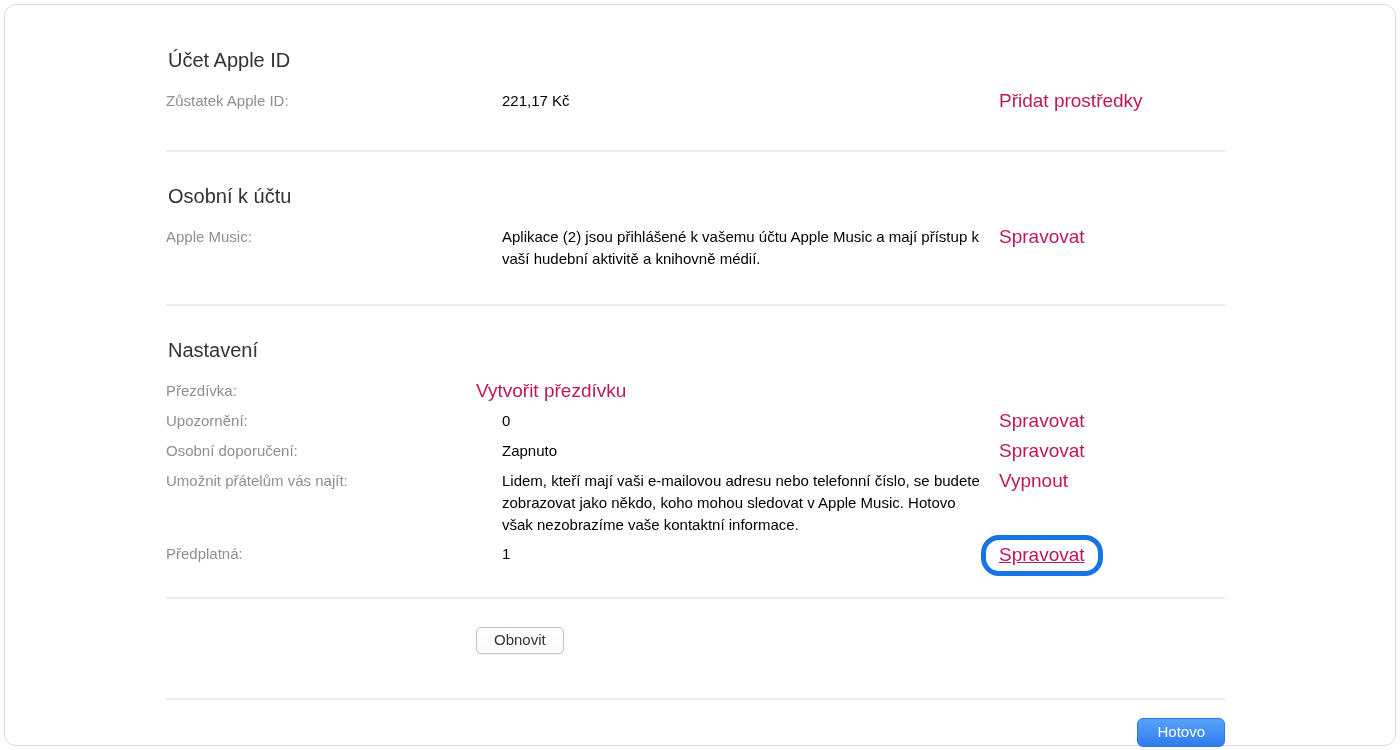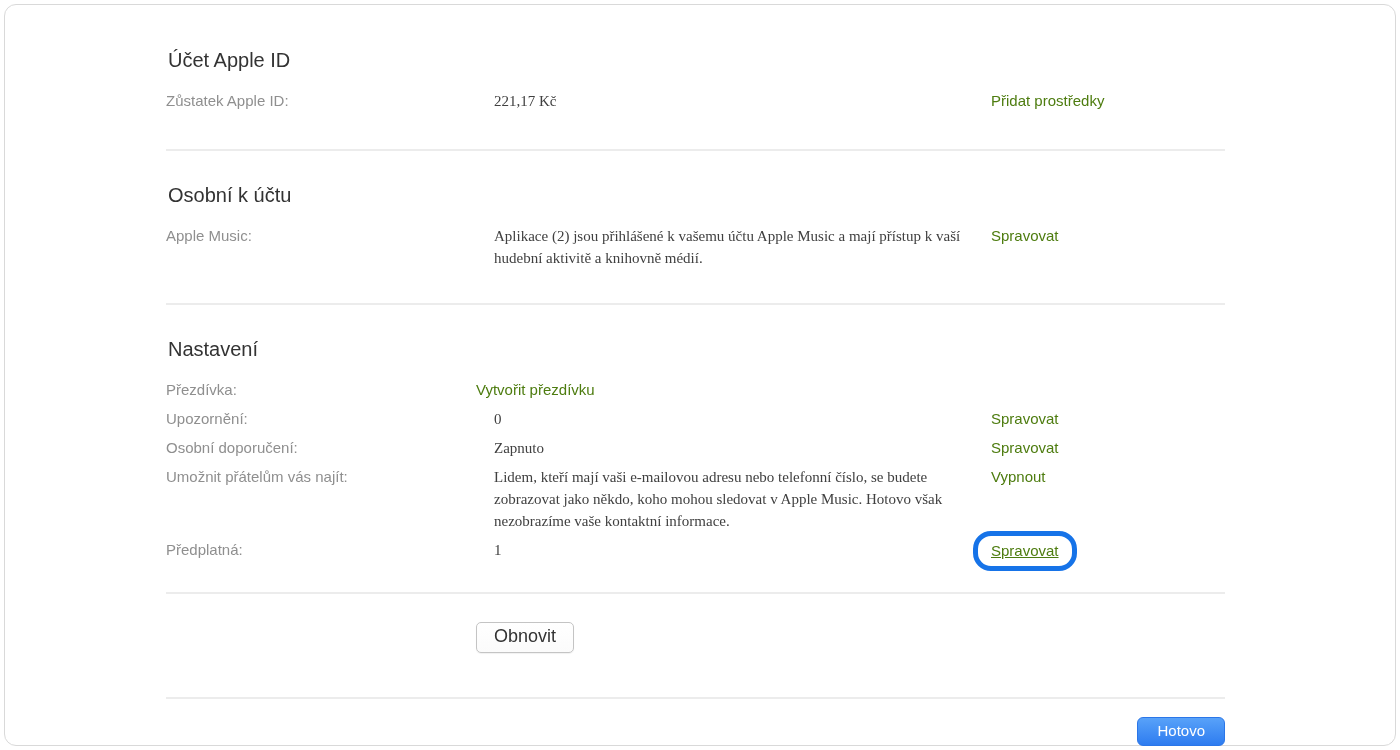--- a/index.html
+++ b/index.html
@@ -46,9 +46,8 @@
   .row-value {
     width: 497px;
     flex: 0 0 497px;
-    margin-left: 18px;
-    color: #404040;
-    font-family: Liberation Serif, serif;
+    margin-left: 26px;
+    color: #000000;
   }
   .row-value .wrap { max-width: 482px; display: block; }
   .row-action { flex: 1 1 auto; }

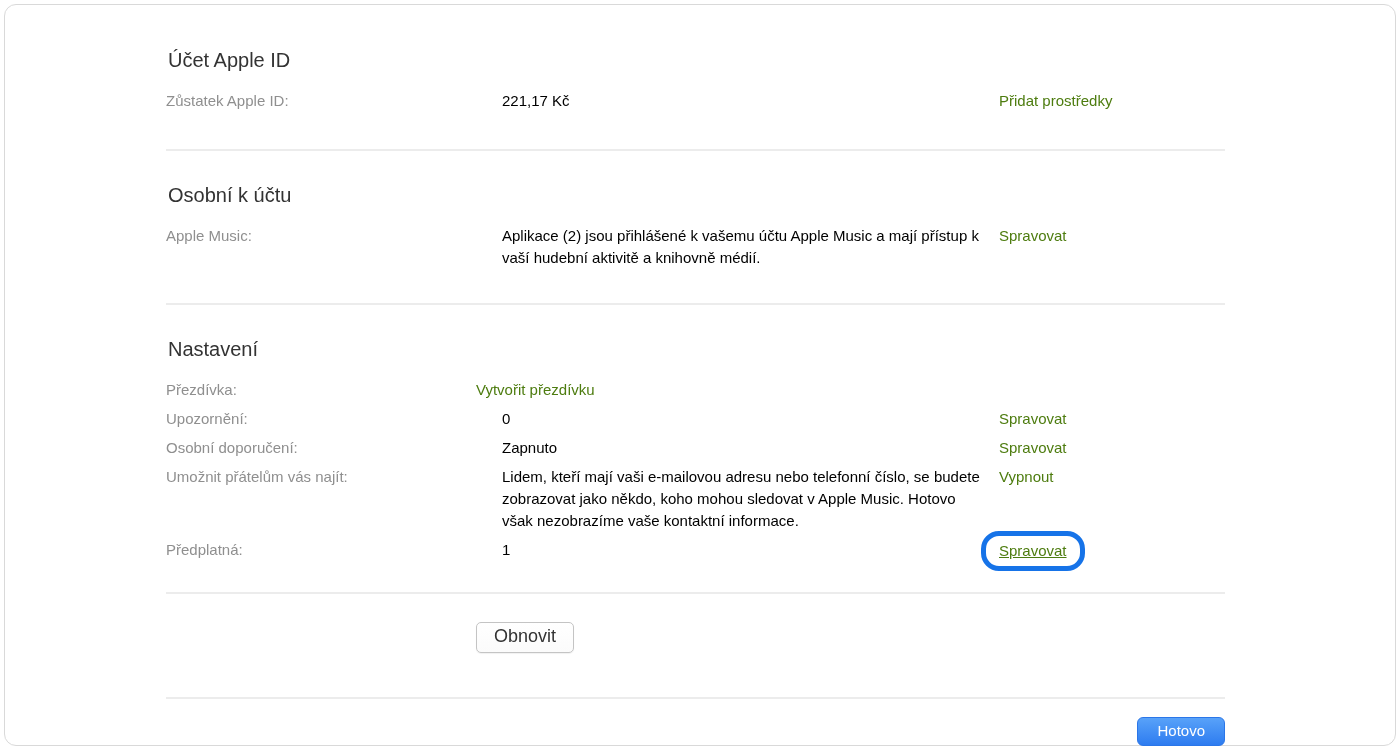--- a/index.html
+++ b/index.html
@@ -52,10 +52,10 @@
   .row-value .wrap { max-width: 482px; display: block; }
   .row-action { flex: 1 1 auto; }
   a.link {
-    color: #4d7c0f;
+    color: #be185d;
     text-decoration: none;
     cursor: pointer;
-    font-size: 15px;
+    font-size: 19px;
   }
   .divider {
     border: none;

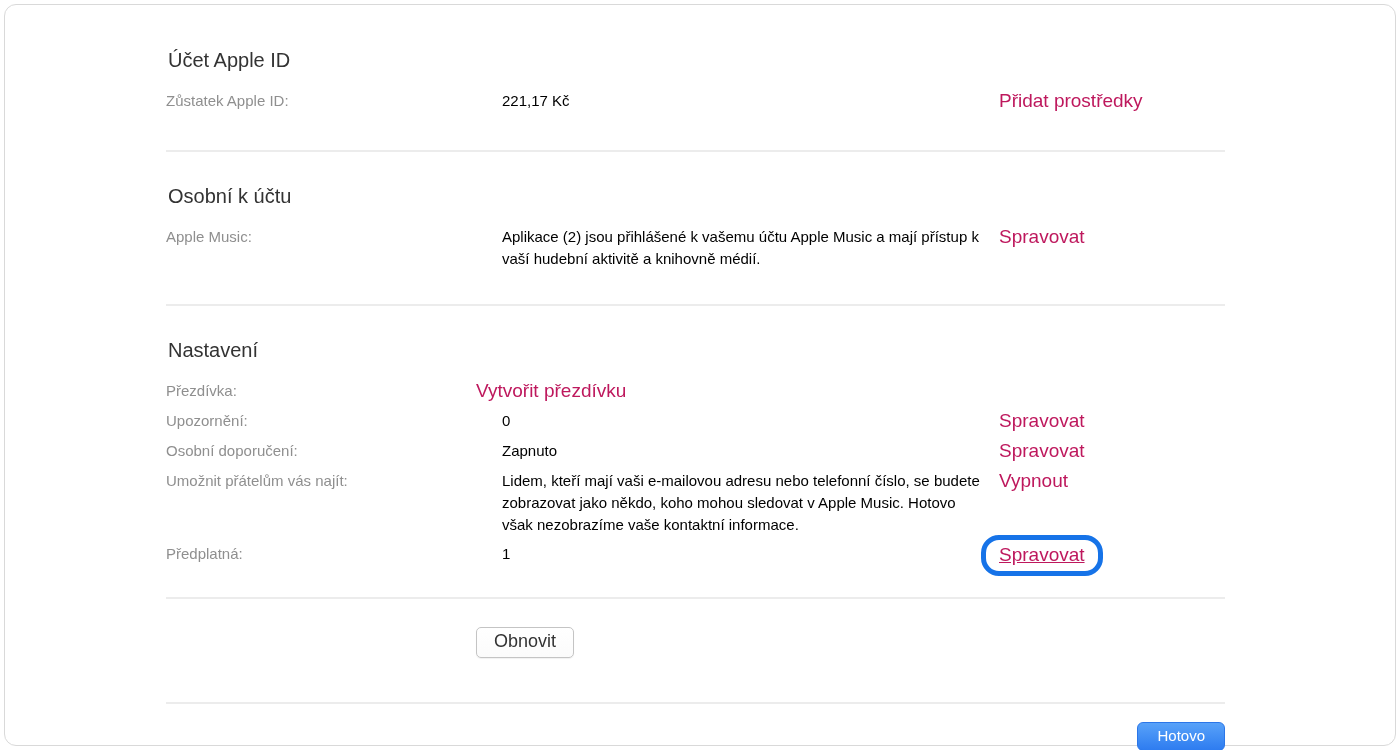--- a/index.html
+++ b/index.html
@@ -83,7 +83,7 @@
     border: 1px solid #c4c4c4;
     border-radius: 5px;
     padding: 3px 17px 5px;
-    font-size: 18px;
+    font-size: 15px;
     color: #333333;
     font-family: "Liberation Sans", "DejaVu Sans", sans-serif;
     cursor: pointer;

